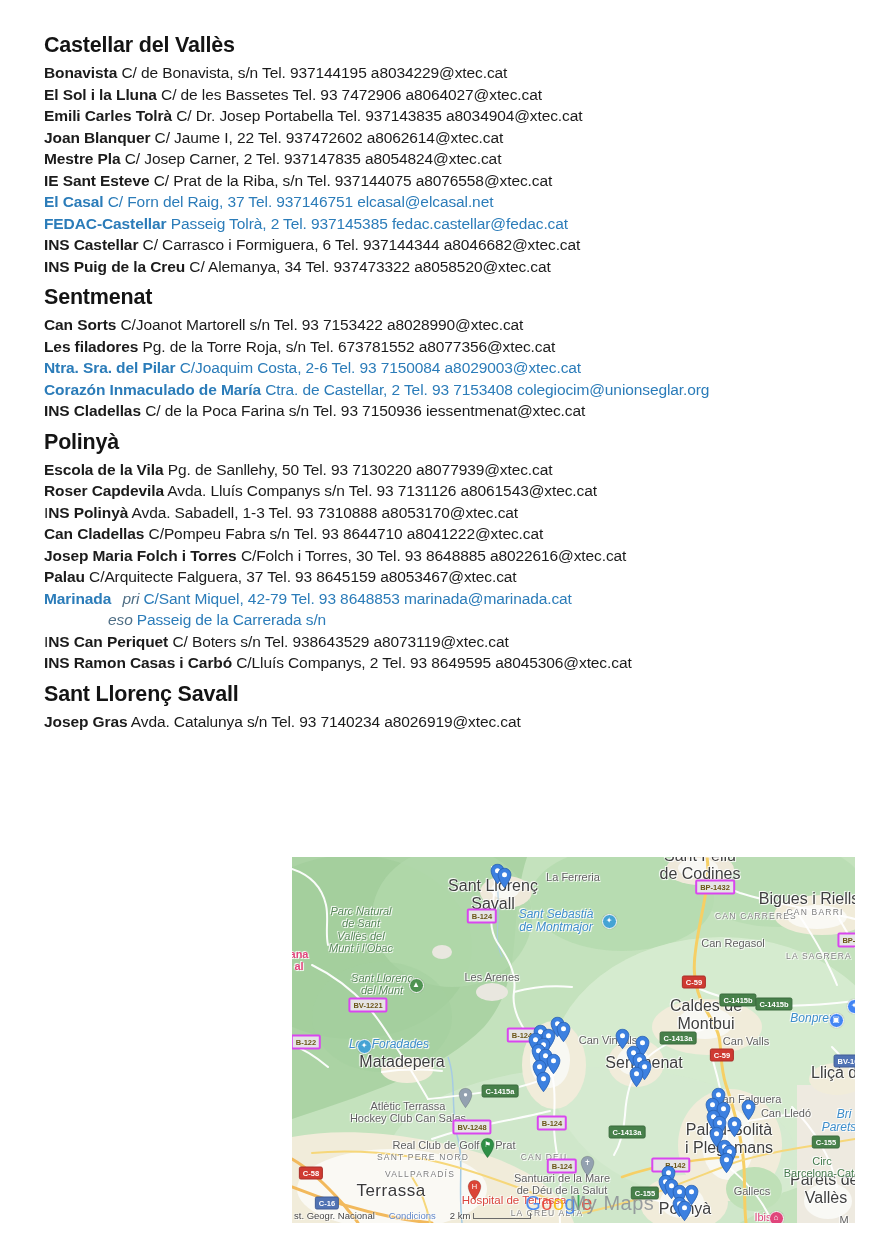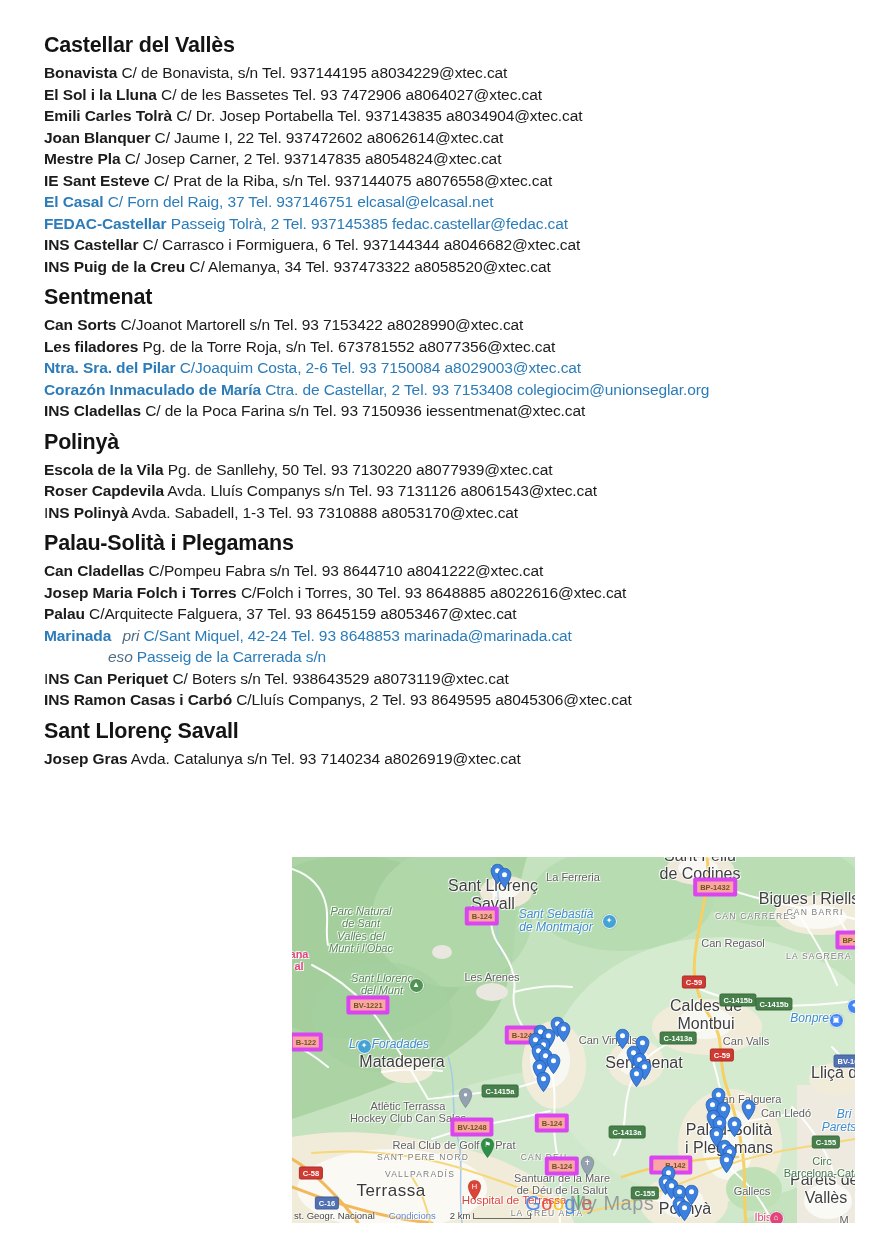--- a/index.html
+++ b/index.html
@@ -97,7 +97,6 @@
     <p class="entry"><span class="name">Escola de la Vila</span> <span>Pg. de Sanllehy, 50 Tel. 93 7130220 a8077939@xtec.cat</span></p>
     <p class="entry"><span class="name">Roser Capdevila</span> <span>Avda. Lluís Companys s/n Tel. 93 7131126 a8061543@xtec.cat</span></p>
     <p class="entry"><span class="name"><span class="light">I</span>NS Polinyà</span> <span>Avda. Sabadell, 1-3 Tel. 93 7310888 a8053170@xtec.cat</span></p>
-    <h2>Palau-Solità i Plegamans</h2>
     <p class="entry"><span class="name">Can Cladellas</span> <span>C/Pompeu Fabra s/n Tel. 93 8644710 a8041222@xtec.cat</span></p>
     <p class="entry"><span class="name">Josep Maria Folch i Torres</span> <span>C/Folch i Torres, 30 Tel. 93 8648885 a8022616@xtec.cat</span></p>
     <p class="entry"><span class="name">Palau</span> <span>C/Arquitecte Falguera, 37 Tel. 93 8645159 a8053467@xtec.cat</span></p>

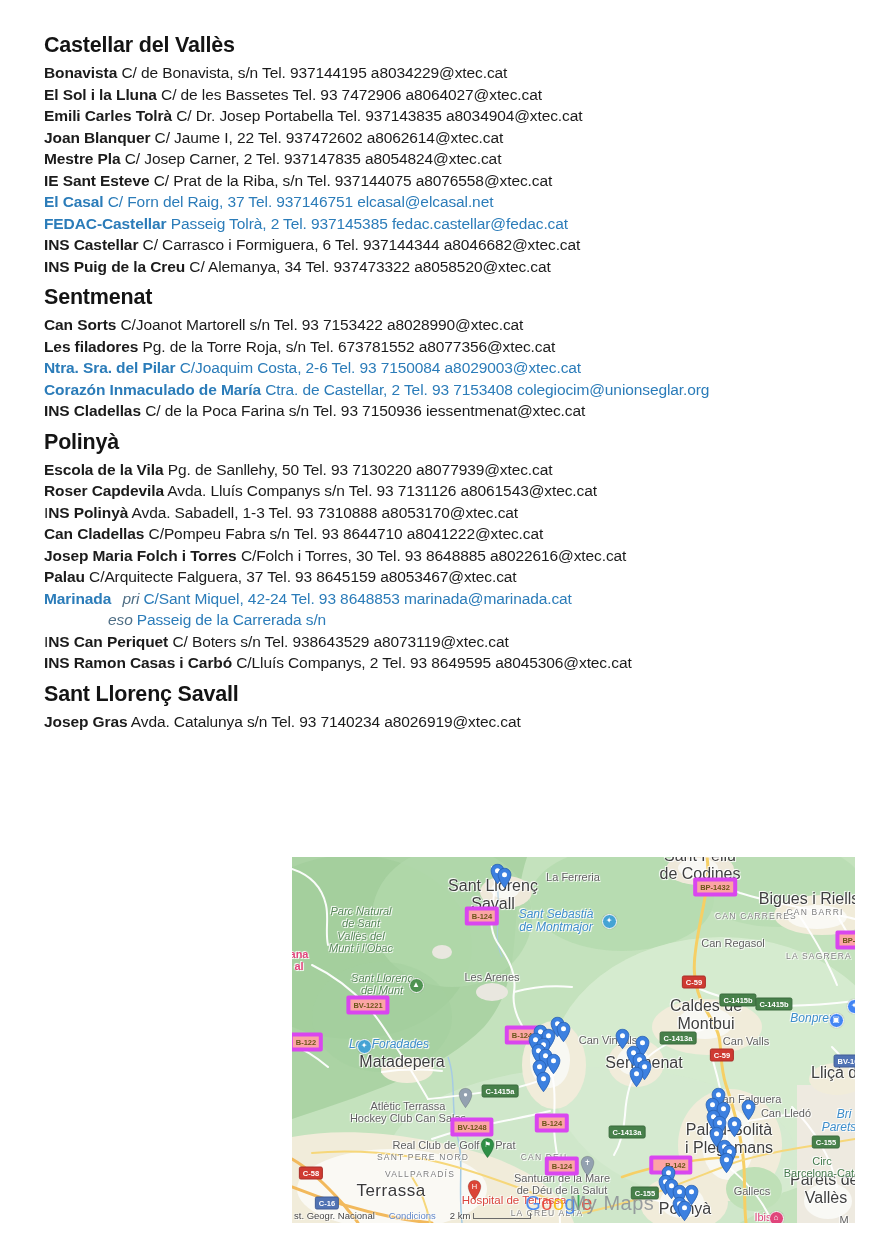--- a/index.html
+++ b/index.html
@@ -100,7 +100,7 @@
     <p class="entry"><span class="name">Can Cladellas</span> <span>C/Pompeu Fabra s/n Tel. 93 8644710 a8041222@xtec.cat</span></p>
     <p class="entry"><span class="name">Josep Maria Folch i Torres</span> <span>C/Folch i Torres, 30 Tel. 93 8648885 a8022616@xtec.cat</span></p>
     <p class="entry"><span class="name">Palau</span> <span>C/Arquitecte Falguera, 37 Tel. 93 8645159 a8053467@xtec.cat</span></p>
-    <p class="entry"><span class="name blue">Marinada</span> <span><i class="qual">pri</i><span class="blue-text">C/Sant Miquel, 42-24 Tel. 93 8648853 marinada@marinada.cat</span></span><br><span class="cont"><i class="qual">eso</i><span class="blue-text">Passeig de la Carrerada s/n</span></span></p>
+    <p class="entry"><span class="name blue">Marinada</span> <span><i class="qual">pri</i><span class="blue-text">C/Sant Miquel, 42-79 Tel. 93 8648853 marinada@marinada.cat</span></span><br><span class="cont"><i class="qual">eso</i><span class="blue-text">Passeig de la Carrerada s/n</span></span></p>
     <p class="entry"><span class="name"><span class="light">I</span>NS Can Periquet</span> <span>C/ Boters s/n Tel. 938643529 a8073119@xtec.cat</span></p>
     <p class="entry"><span class="name">INS Ramon Casas i Carbó</span> <span>C/Lluís Companys, 2 Tel. 93 8649595 a8045306@xtec.cat</span></p>
     <h2>Sant Llorenç Savall</h2>

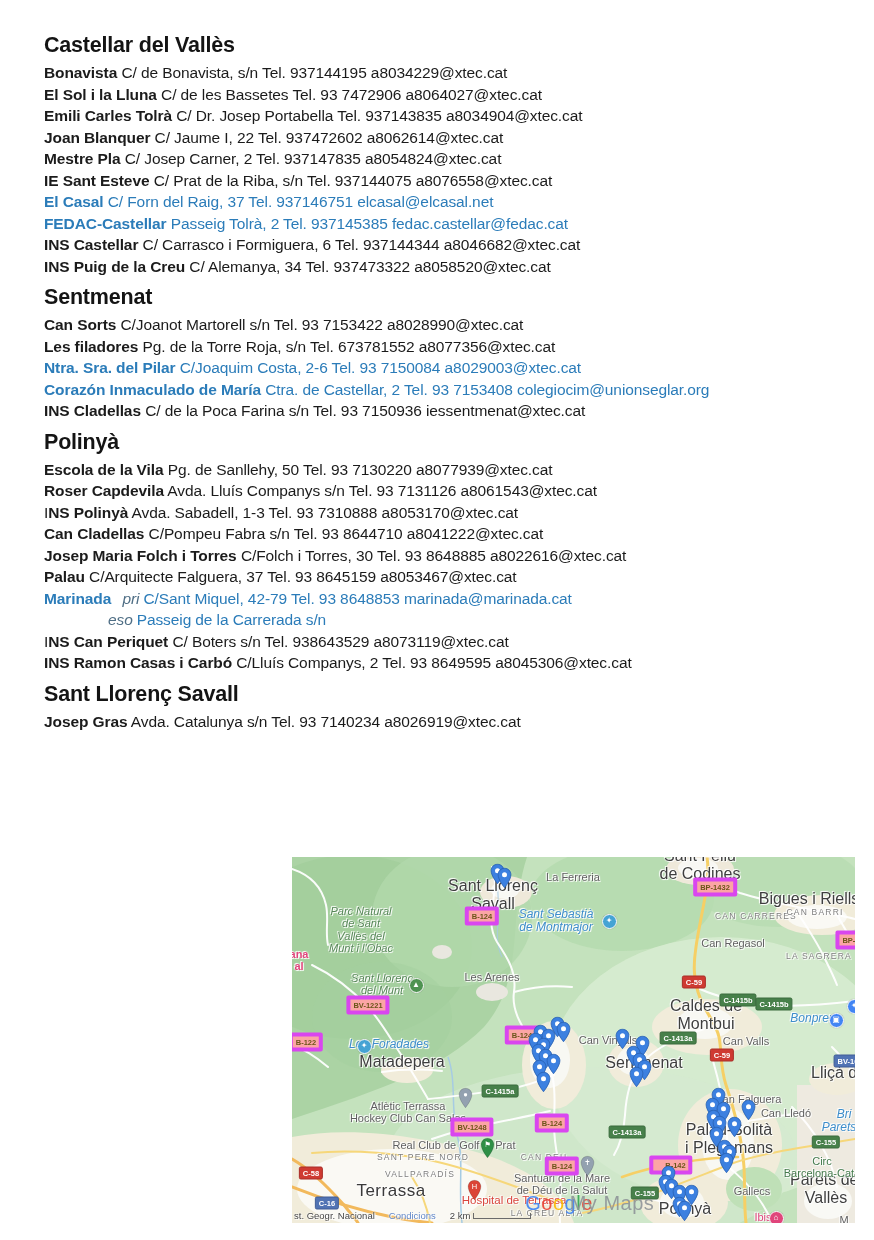--- a/index.html
+++ b/index.html
@@ -45,7 +45,7 @@
     position:absolute;transform:translate(-50%,-50%);z-index:3;
     font-size:7.5px;font-weight:bold;padding:1px 3px;border-radius:2px;white-space:nowrap;
   }
-  .b-yellow{background:#fca5a5;color:#6b5618;border:4px solid #d946ef;}
+  .b-yellow{background:#e5e5e5;color:#6b5618;border:2px solid #d946ef;}
   .b-green{background:#47804a;color:#fff;border:1px solid #3a6b3d;}
   .b-red{background:#cf3a32;color:#fff;border:1px solid #a82c26;}
   .b-blue{background:#5173b4;color:#fff;border:1px solid #405d96;}

